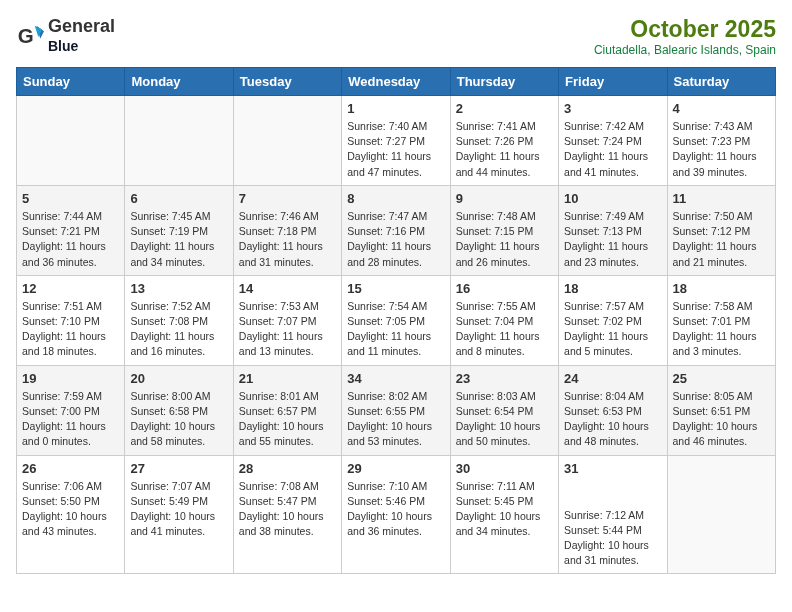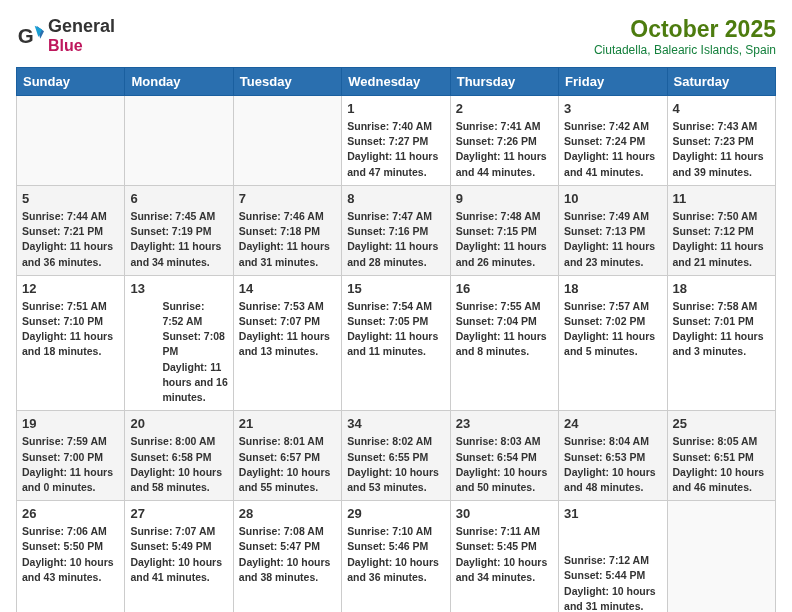--- a/index.html
+++ b/index.html
@@ -99,7 +99,7 @@
     </svg>
     <div>
       <span style="font-size:18px;font-weight:bold;color:#333;">General</span><br>
-      <span style="font-size:16px;font-weight:bold;color:#be185d;">Blue</span>
+      <span style="font-size:14px;font-weight:bold;color:#0f172a;">Blue</span>
     </div>
   </div>
   <div class="title-area">

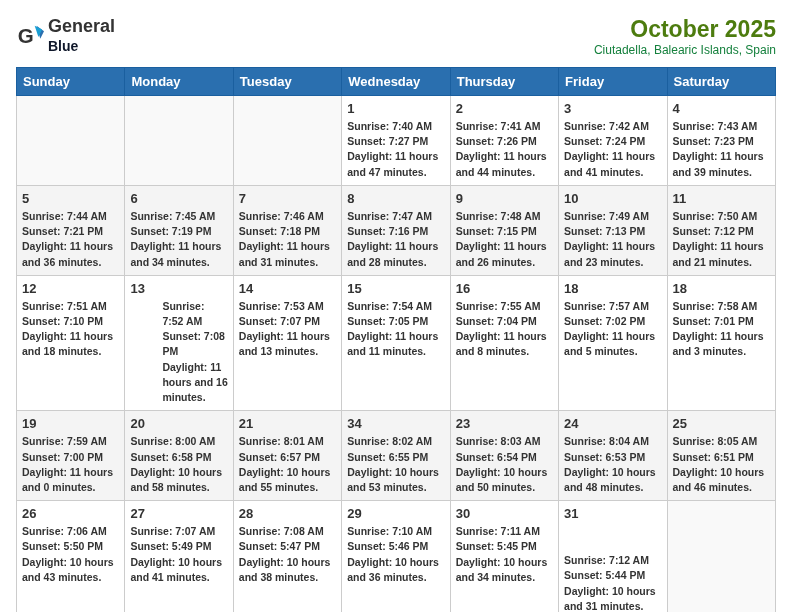--- a/index.html
+++ b/index.html
@@ -74,7 +74,6 @@
       font-size: 10.5px;
       line-height: 1.45;
       color: #333;
-      font-weight: bold;
     }
     tr:nth-child(even) td {
       background: #f4f4f4;

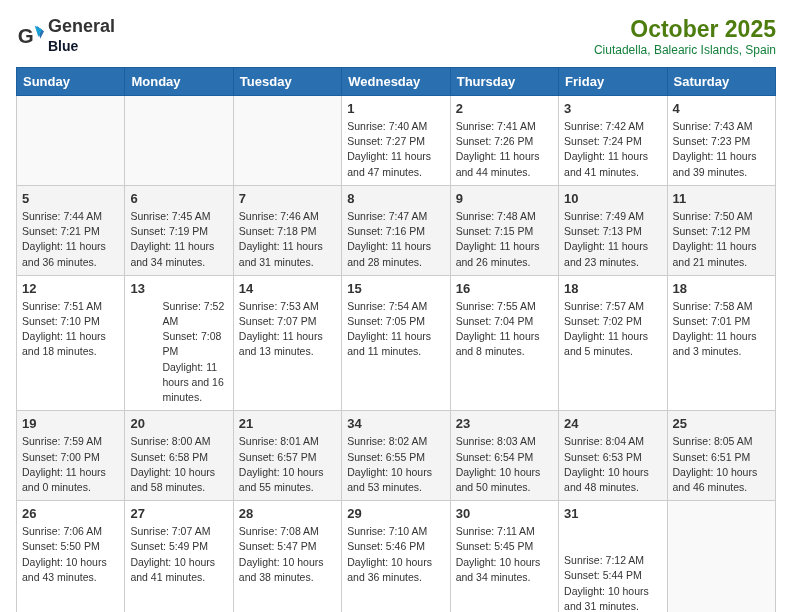--- a/index.html
+++ b/index.html
@@ -202,7 +202,7 @@
         </td>
         <td>
           <span class="day-num">13</span>
-          <div class="day-info" style="white-space: pre-line; margin-left: 32px;">Sunrise: 7:52 AM
+          <div class="day-info" style="white-space: pre-line;">Sunrise: 7:52 AM
 Sunset: 7:08 PM
 Daylight: 11 hours and 16 minutes.</div>
         </td>

